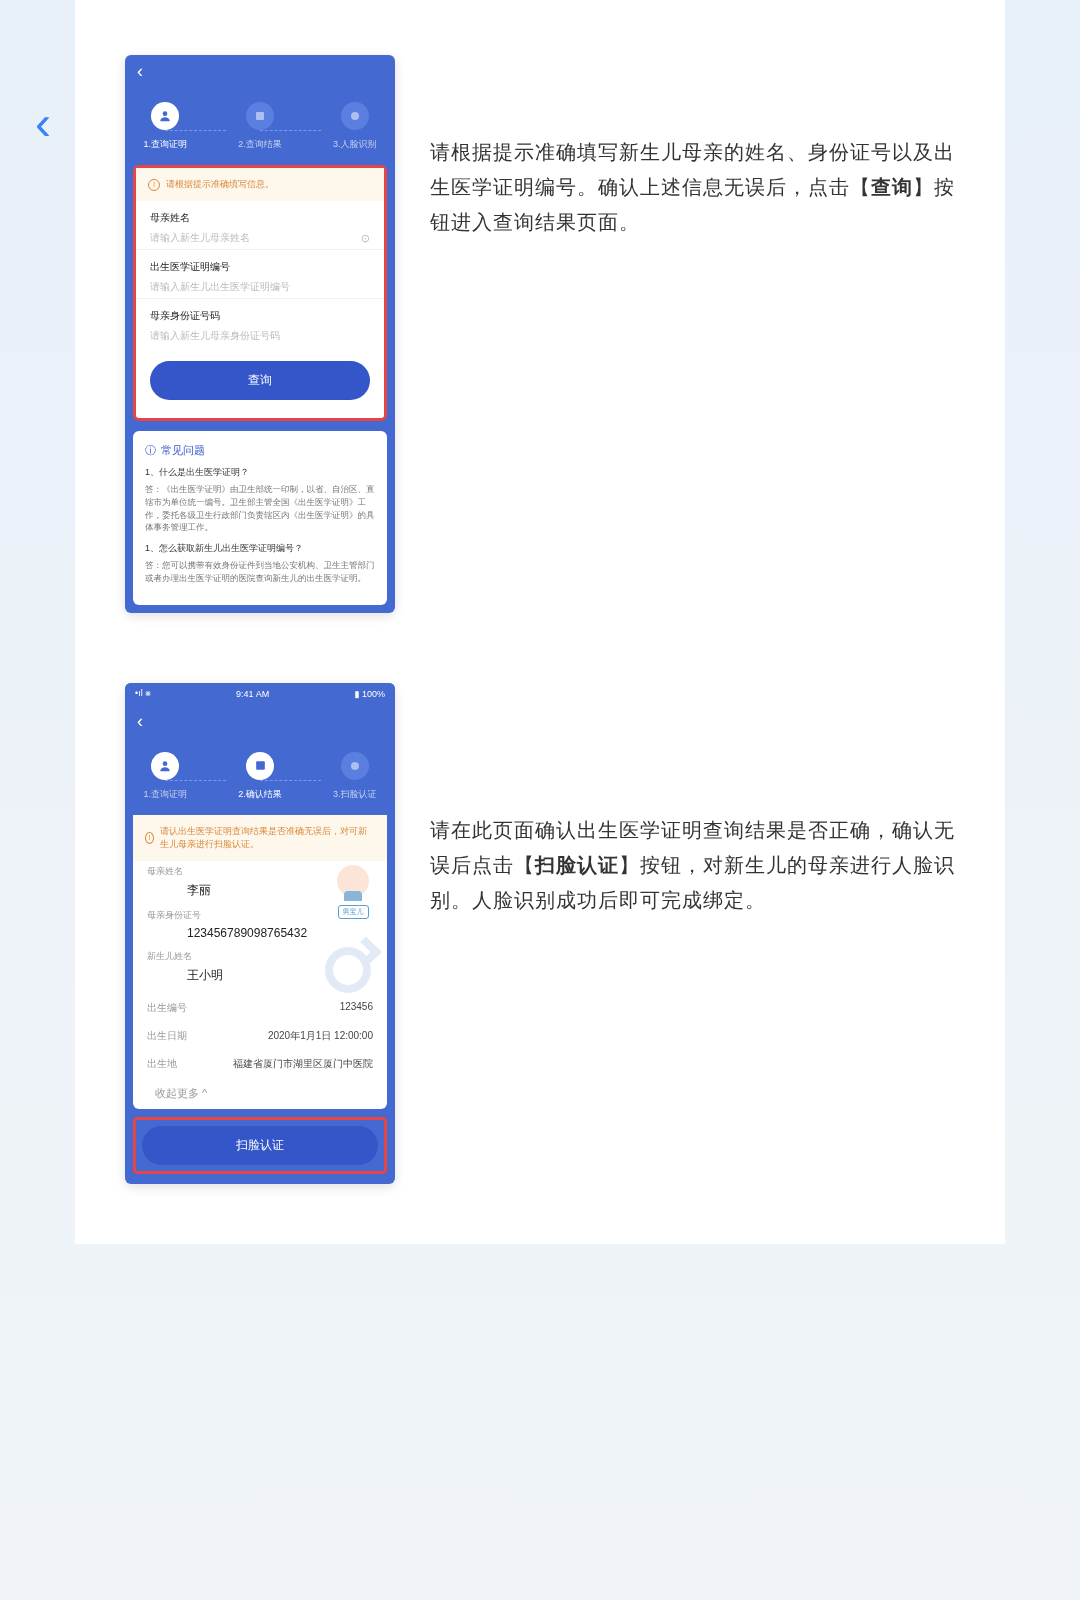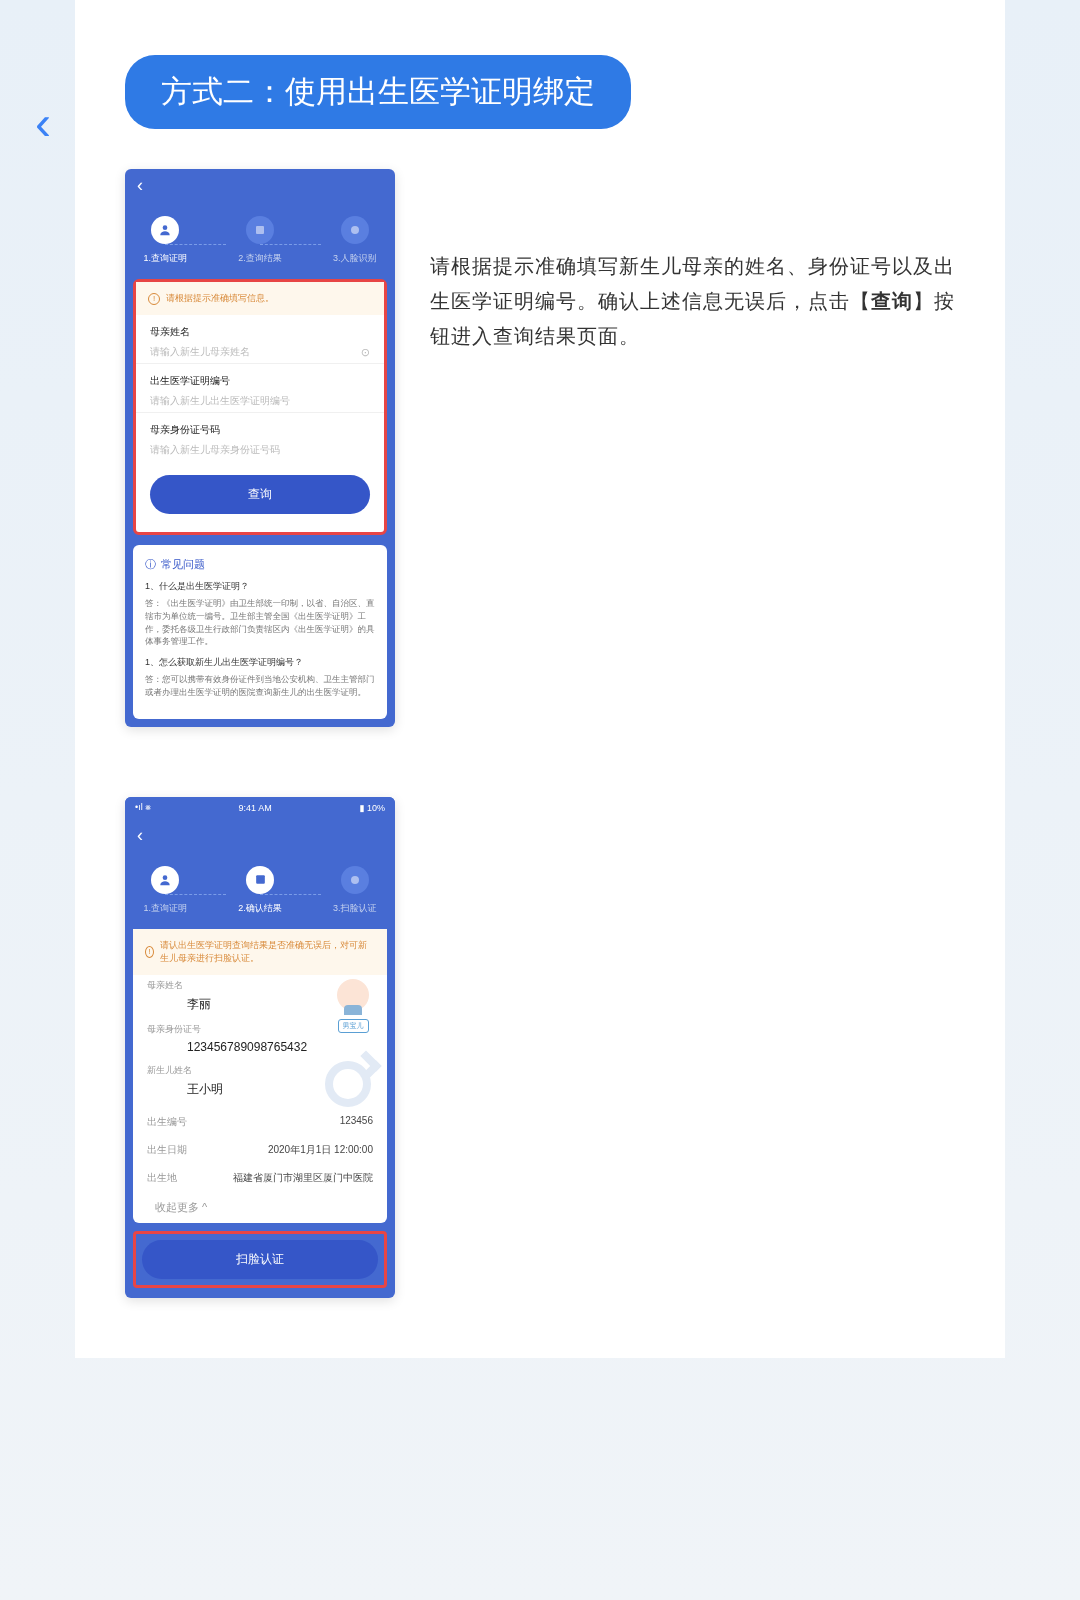--- a/index.html
+++ b/index.html
@@ -259,7 +259,6 @@
 
 <div class="main-container">
 
-  <div class="title-badge">方式二：使用出生医学证明绑定</div>
 
   
   <div class="section">

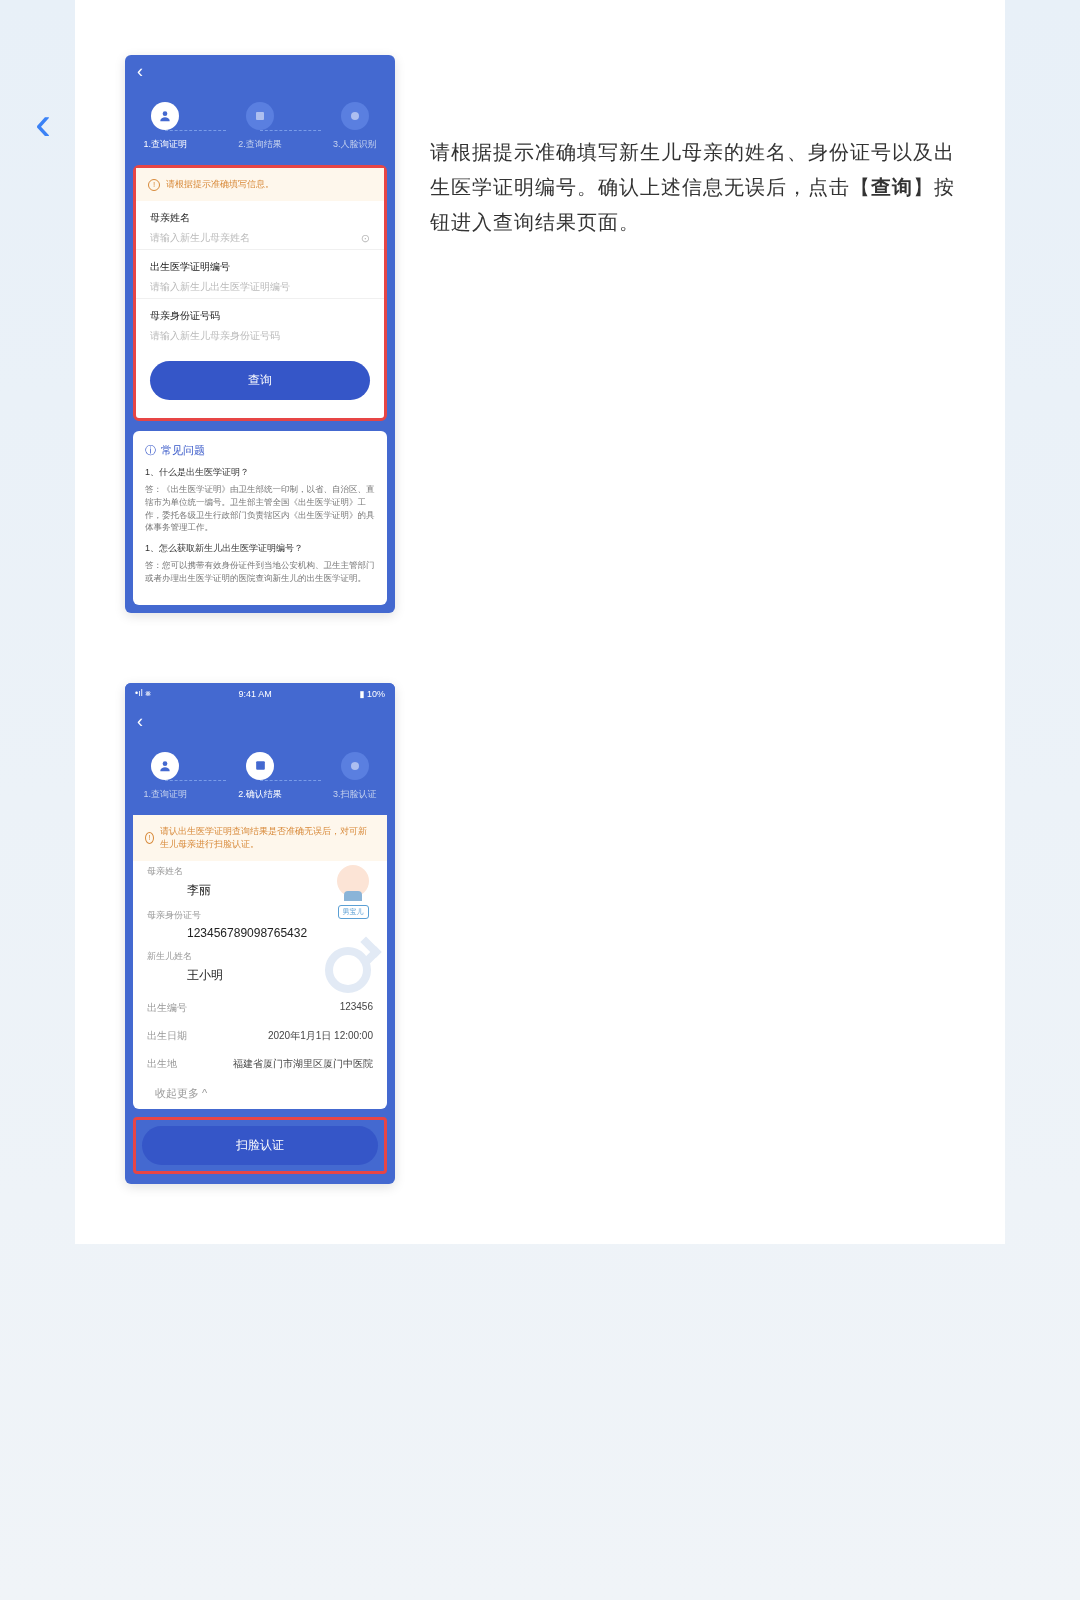--- a/index.html
+++ b/index.html
@@ -337,7 +337,7 @@
       <div class="phone-statusbar">
         <span>•ıl ⨳</span>
         <span>9:41 AM</span>
-        <span>▮ <span>10%</span></span>
+        <span>▮ <span>100%</span></span>
       </div>
       <div class="phone-back">‹</div>
       <div class="steps">

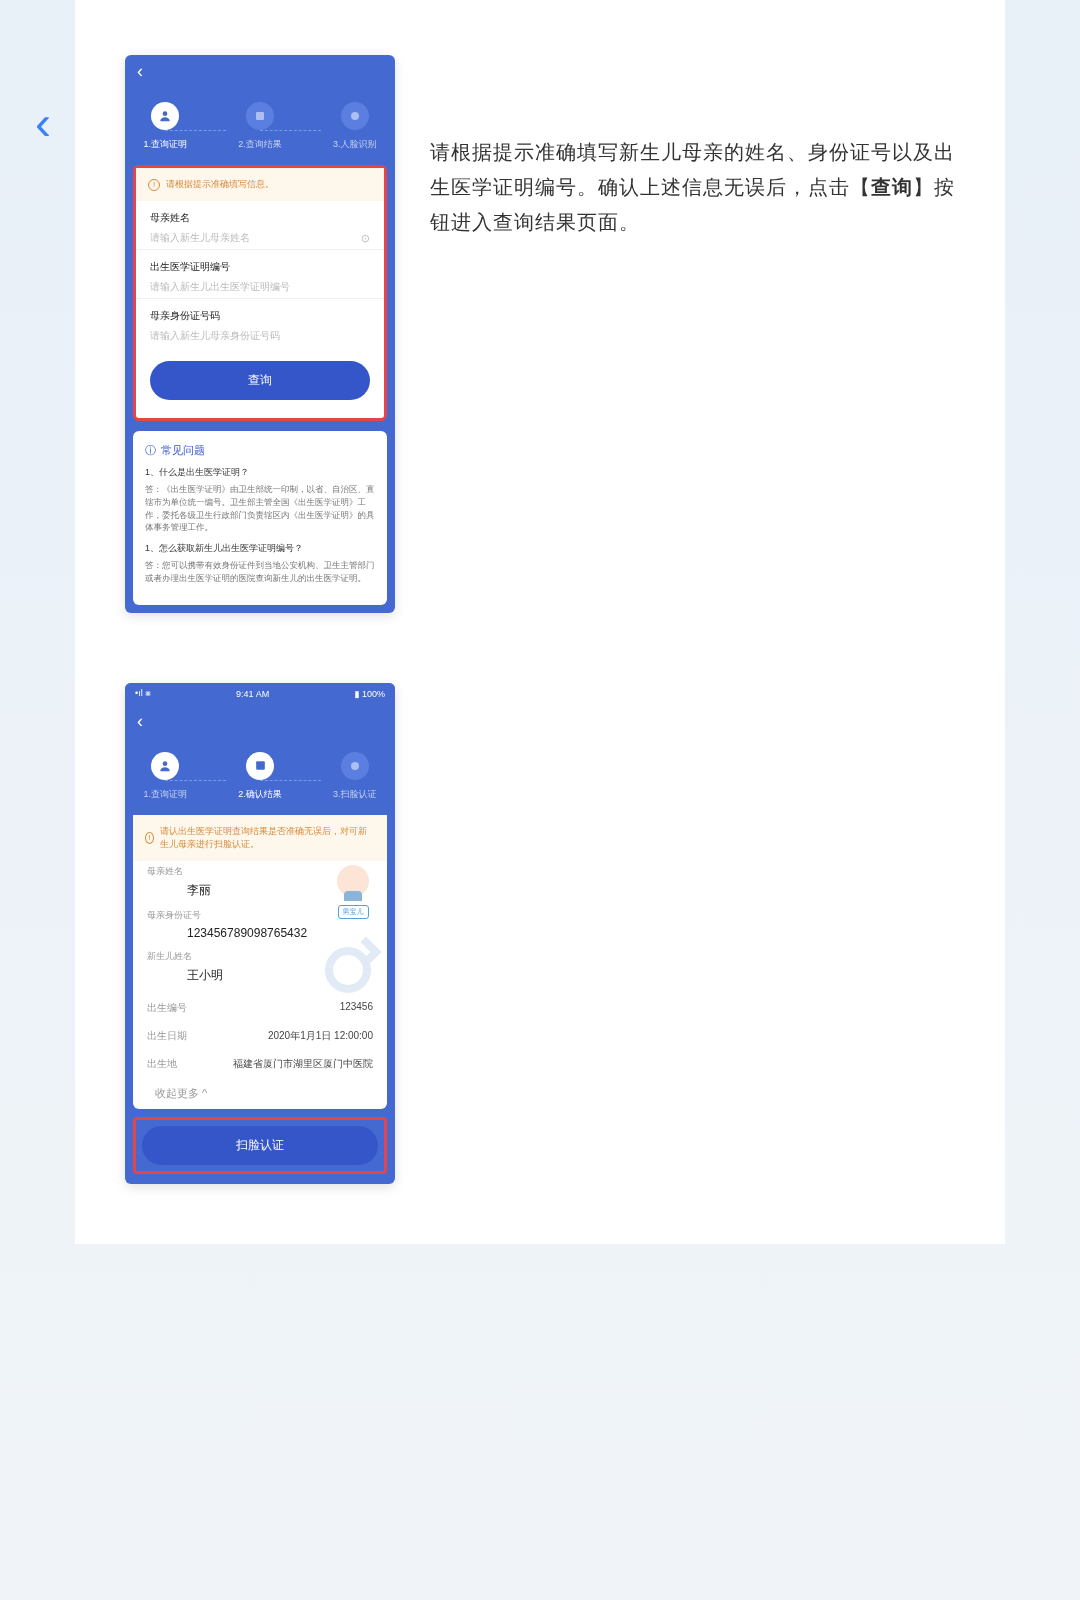--- a/index.html
+++ b/index.html
@@ -412,6 +412,9 @@
         <div class="face-btn">扫脸认证</div>
       </div>
     </div>
+    <div class="desc-text" style="padding-top:130px;">
+      <span>请在此页面确认出生医学证明查询结果是否正确，确认无误后点击【</span><strong>扫脸认证</strong><span>】按钮，对新生儿的母亲进行人脸识别。人脸识别成功后即可完成绑定。</span>
+    </div>
   </div>
 
 </div>

